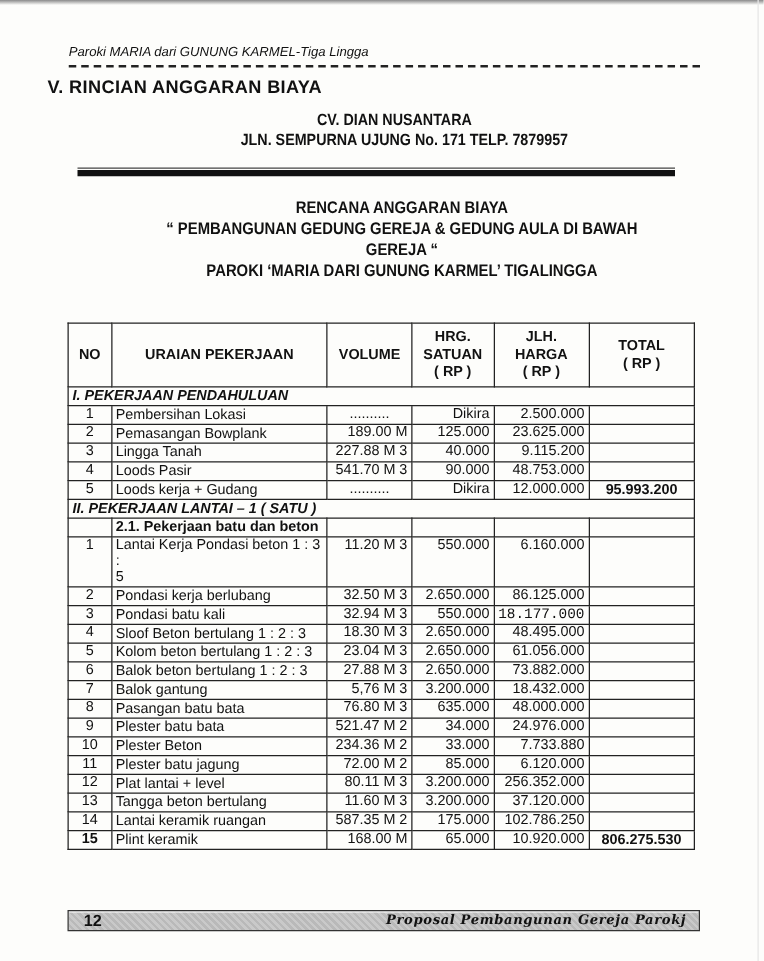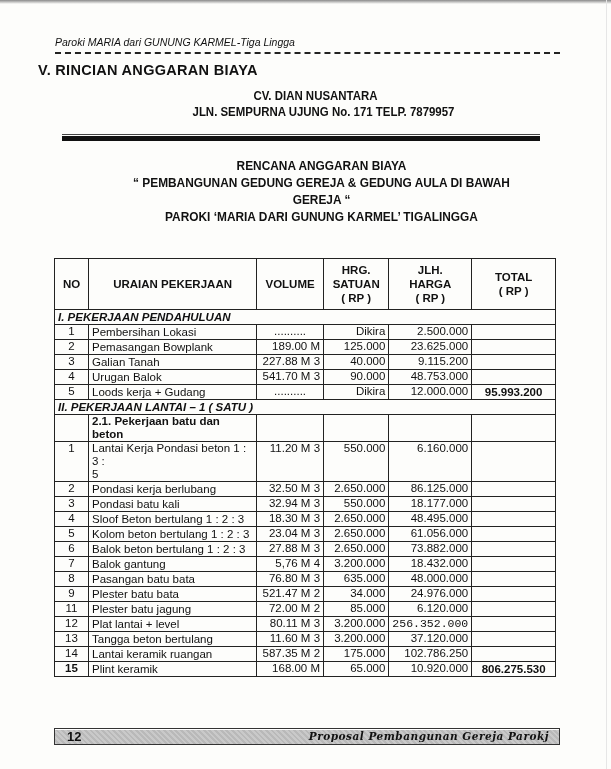--- a/index.html
+++ b/index.html
@@ -113,7 +113,7 @@
       </tr>
       <tr>
         <td class="c-no" style="vertical-align: top;">3</td>
-        <td class="c-desc">Galian Tanah</td>
+        <td class="c-desc">Lingga Tanah</td>
         <td class="c-vol" style="vertical-align: top;">227.88 M 3</td>
         <td class="c-price" style="vertical-align: top;">40.000</td>
         <td class="c-amt" style="vertical-align: top;">9.115.200</td>

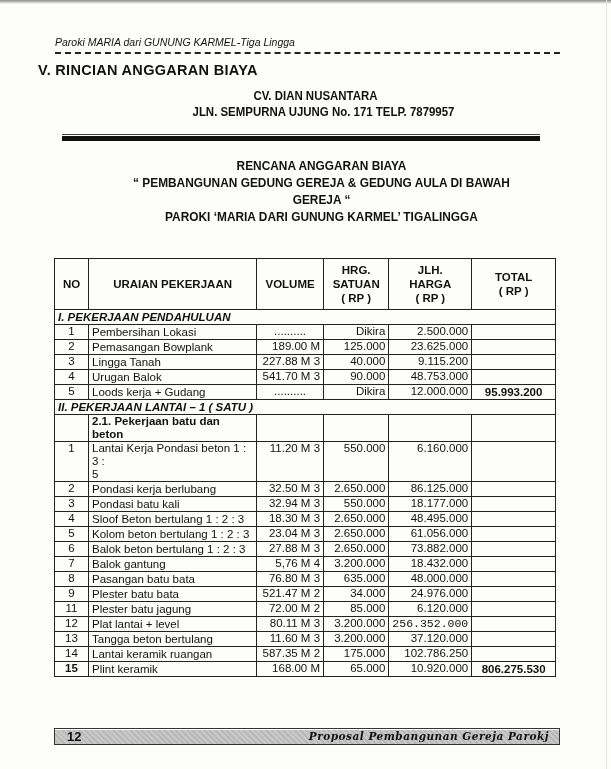--- a/index.html
+++ b/index.html
@@ -121,7 +121,7 @@
       </tr>
       <tr>
         <td class="c-no" style="vertical-align: top;">4</td>
-        <td class="c-desc">Urugan Balok</td>
+        <td class="c-desc">Loods Pasir</td>
         <td class="c-vol" style="vertical-align: top;">541.70 M 3</td>
         <td class="c-price" style="vertical-align: top; text-align: right;">90.000</td>
         <td class="c-amt" style="vertical-align: top;">48.753.000</td>

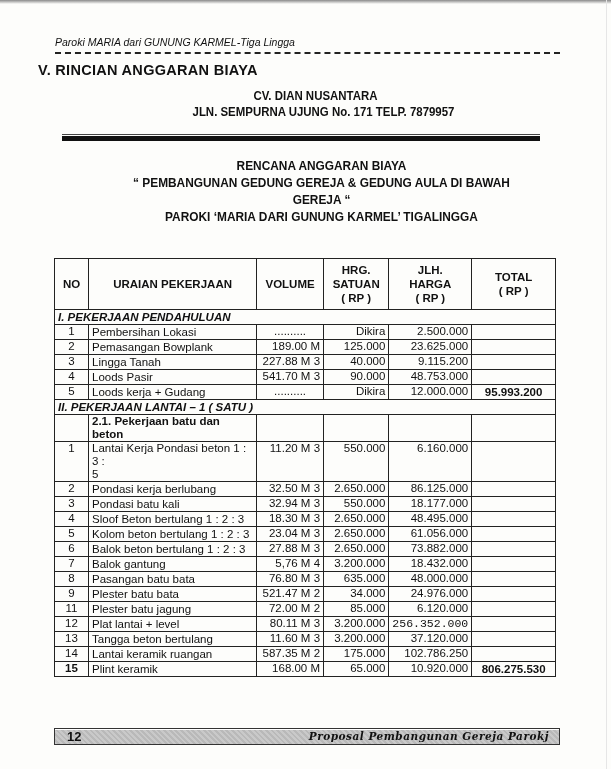--- a/index.html
+++ b/index.html
@@ -170,7 +170,7 @@
         <td class="c-desc">Pondasi batu kali</td>
         <td class="c-vol" style="vertical-align: top;">32.94  M 3</td>
         <td class="c-price" style="vertical-align: top;">550.000</td>
-        <td class="c-amt" style="vertical-align: top;">18.177.000</td>
+        <td class="c-amt" style="vertical-align: top; font-family: Liberation Mono, monospace;">18.177.000</td>
         <td class="c-total total-empty"></td>
       </tr>
       <tr>

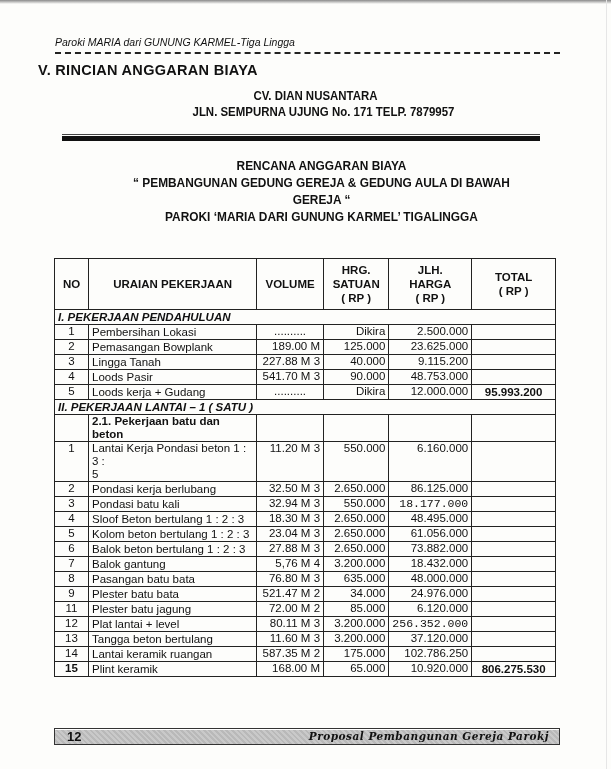--- a/index.html
+++ b/index.html
@@ -200,7 +200,7 @@
       <tr>
         <td class="c-no" style="vertical-align: top;">7</td>
         <td class="c-desc">Balok gantung</td>
-        <td class="c-vol" style="vertical-align: top;">5,76  M 4</td>
+        <td class="c-vol" style="vertical-align: top;">5,76  M 3</td>
         <td class="c-price" style="vertical-align: top;">3.200.000</td>
         <td class="c-amt" style="vertical-align: top;">18.432.000</td>
         <td class="c-total total-empty"></td>

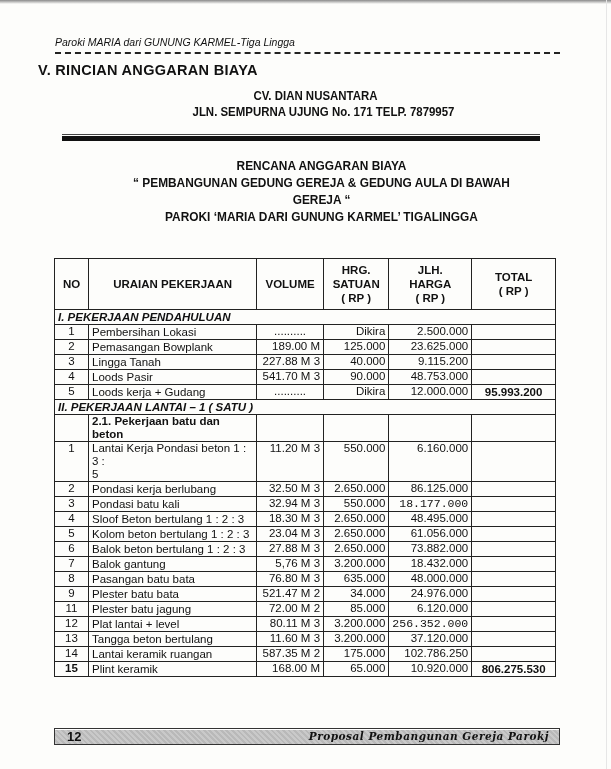--- a/index.html
+++ b/index.html
@@ -222,6 +222,14 @@
         <td class="c-total total-empty"></td>
       </tr>
       <tr>
+        <td class="c-no" style="vertical-align: top;">10</td>
+        <td class="c-desc">Plester Beton</td>
+        <td class="c-vol" style="vertical-align: top;">234.36 M 2</td>
+        <td class="c-price" style="vertical-align: top;">33.000</td>
+        <td class="c-amt" style="vertical-align: top;">7.733.880</td>
+        <td class="c-total total-empty"></td>
+      </tr>
+      <tr>
         <td class="c-no" style="vertical-align: top;">11</td>
         <td class="c-desc">Plester batu jagung</td>
         <td class="c-vol" style="vertical-align: top;">72.00  M 2</td>

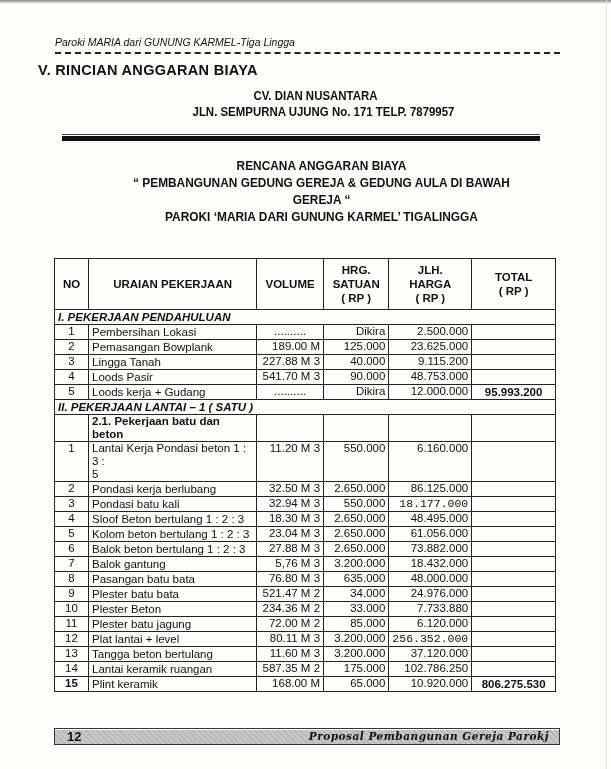--- a/index.html
+++ b/index.html
@@ -242,7 +242,7 @@
         <td class="c-desc">Plat lantai + level</td>
         <td class="c-vol" style="vertical-align: top; text-align: right;">80.11 M 3</td>
         <td class="c-price" style="vertical-align: top;">3.200.000</td>
-        <td class="c-amt" style="vertical-align: top; font-family: Liberation Mono, monospace;">256.352.000</td>
+        <td class="c-amt" style="vertical-align: top;">256.352.000</td>
         <td class="c-total total-empty"></td>
       </tr>
       <tr>

